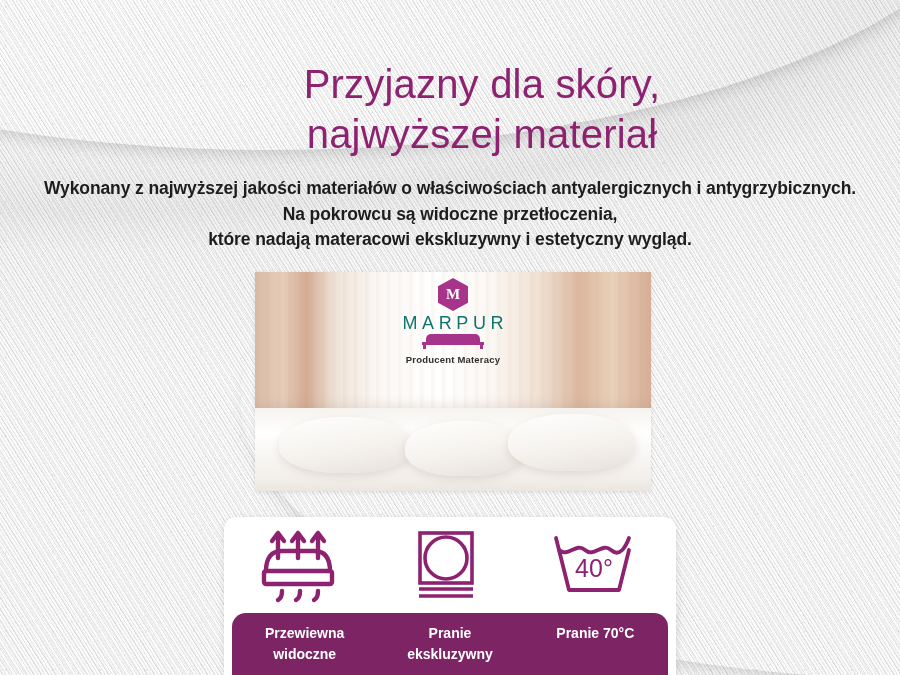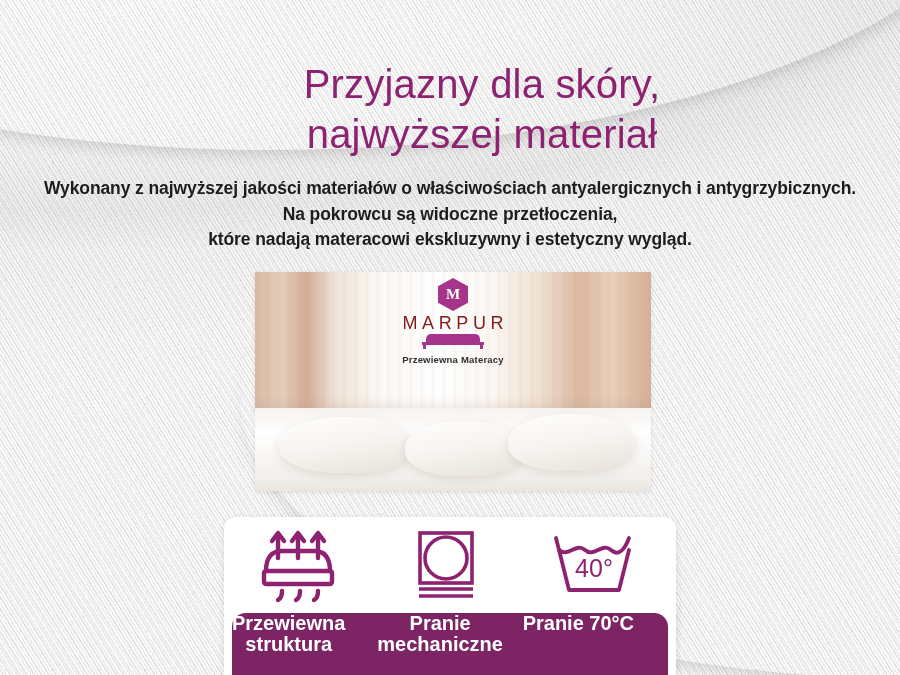--- a/index.html
+++ b/index.html
@@ -241,7 +241,7 @@
     line-height: 1;
   }
   .logo-word {
-    color: #7f1d1d;
+    color: #0f766e;
     font-size: 18px;
     font-weight: 400;
     letter-spacing: 4.6px;

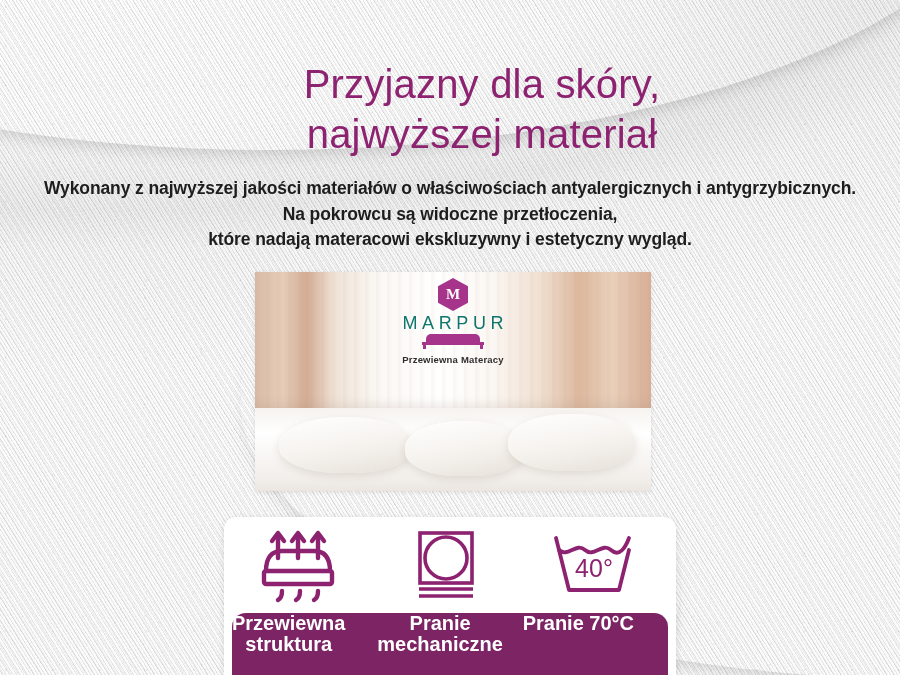--- a/index.html
+++ b/index.html
@@ -394,7 +394,7 @@
           <div class="bed-leg l"></div>
           <div class="bed-leg r"></div>
         </div>
-        <div class="logo-tag">Przewiewna Materacy</div>
+        <div class="logo-tag">Producent Materacy</div>
       </div>
     </div>
 

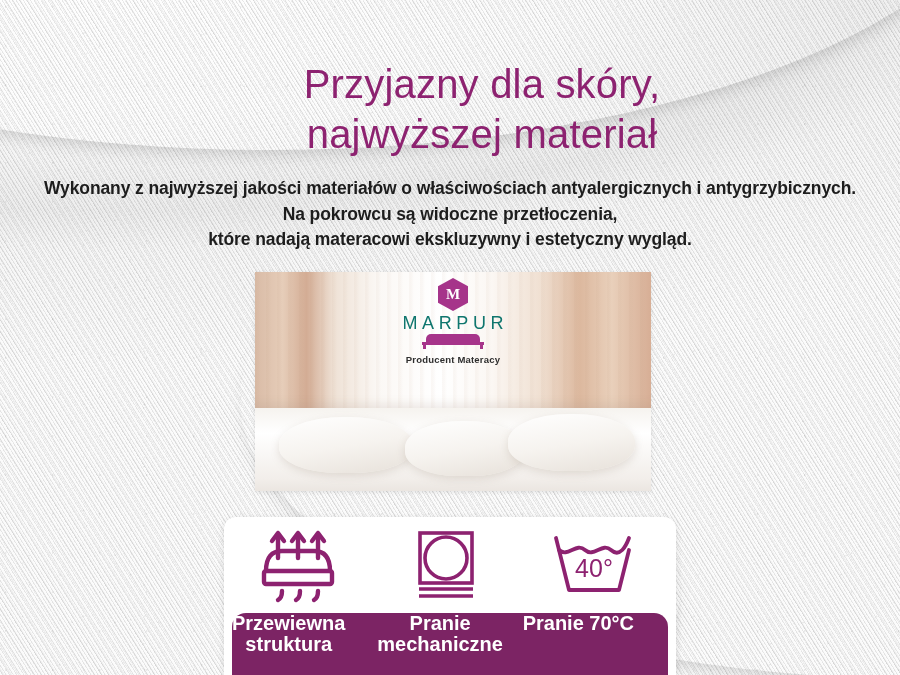--- a/index.html
+++ b/index.html
@@ -311,10 +311,10 @@
     flex: 1;
     display: flex;
     align-items: flex-start;
-    justify-content: flex-start;
-    padding-top: 0;
+    justify-content: center;
+    padding-top: 10px;
     color: #ffffff;
-    font-size: 20px;
+    font-size: 14px;
     font-weight: 700;
     line-height: 21px;
     text-align: center;

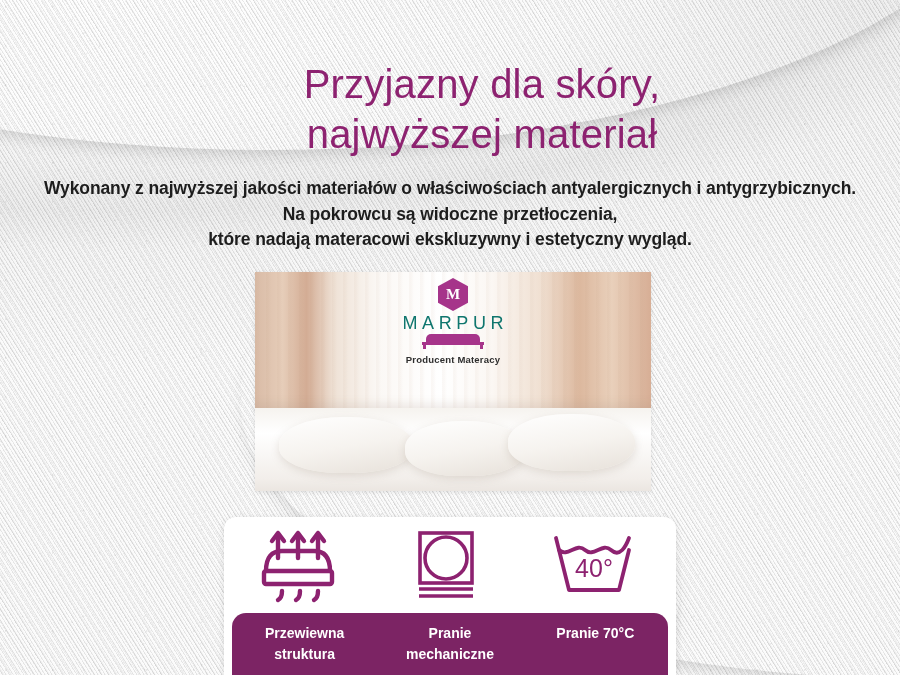--- a/index.html
+++ b/index.html
@@ -446,7 +446,7 @@
         <div class="feature-label-cell">
           <span>
             <span class="fl">Przewiewna</span>
-            <span class="fl">struktura</span>
+            <span class="fl">widoczne</span>
           </span>
         </div>
         <div class="feature-label-cell">

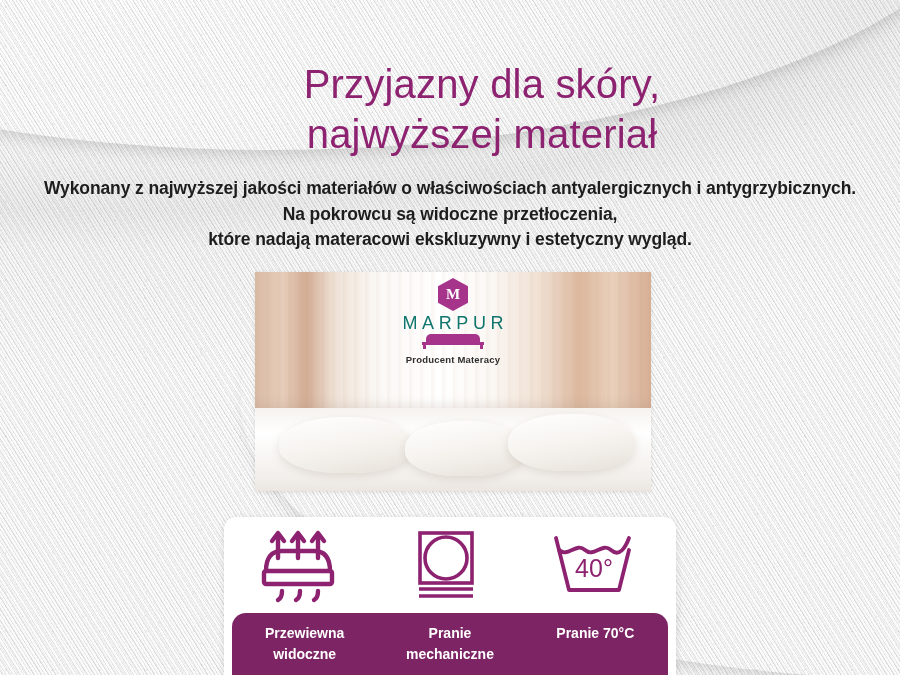--- a/index.html
+++ b/index.html
@@ -452,7 +452,7 @@
         <div class="feature-label-cell">
           <span>
             <span class="fl">Pranie</span>
-            <span class="fl">mechaniczne</span>
+            <span class="fl">ekskluzywny</span>
           </span>
         </div>
         <div class="feature-label-cell">

